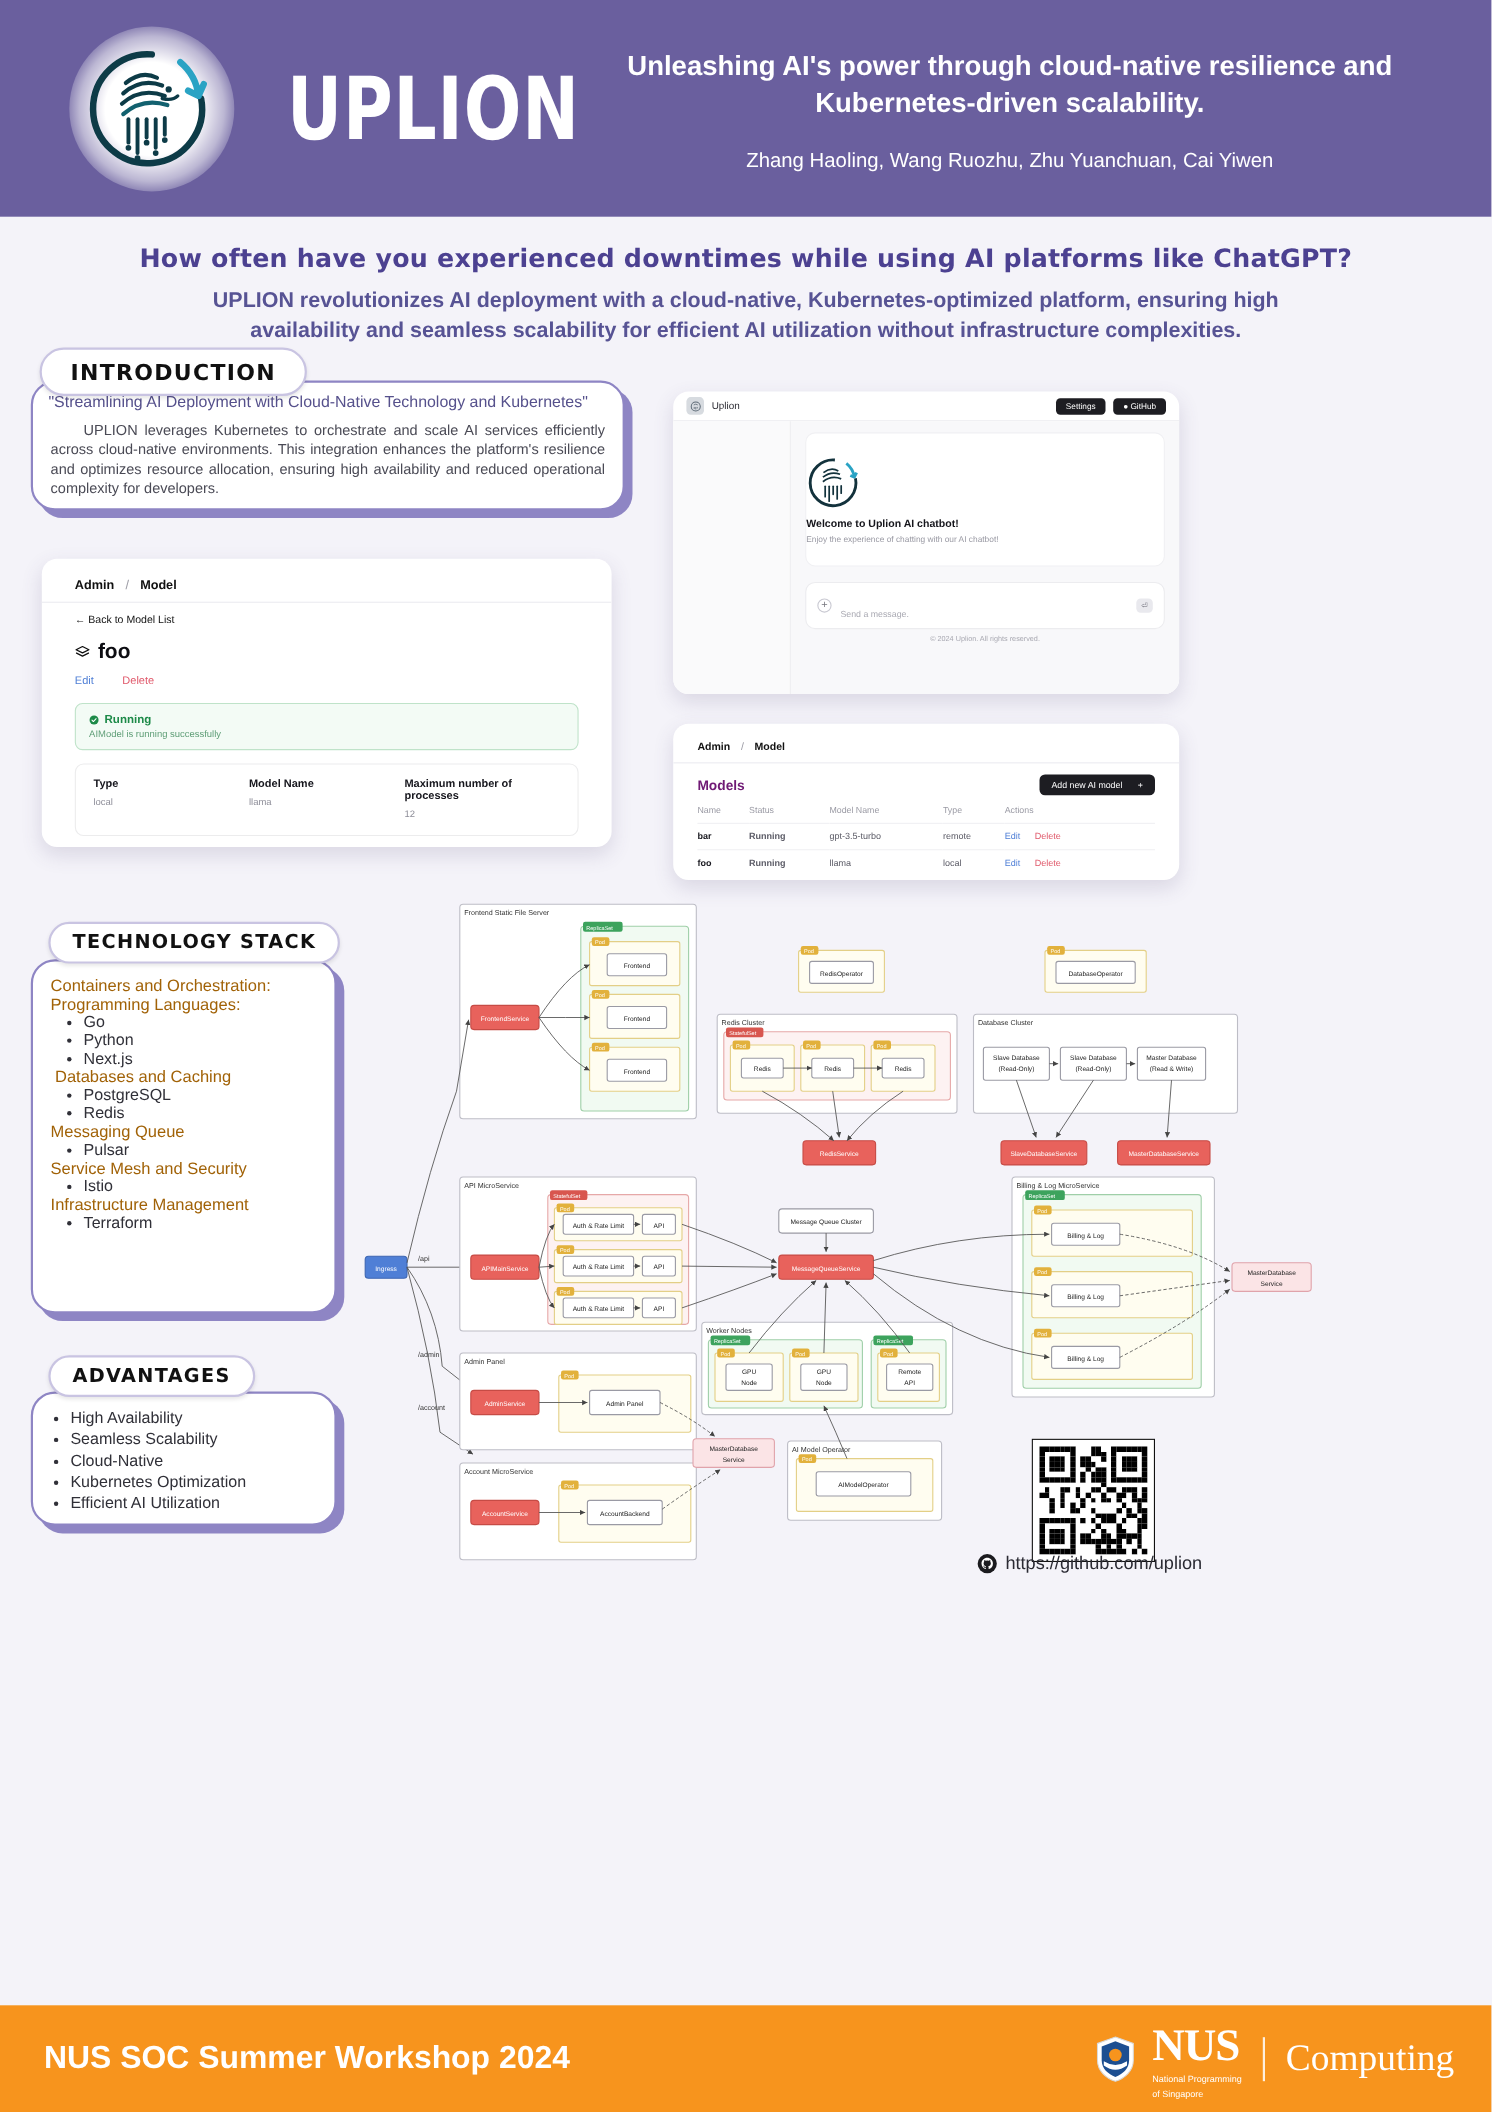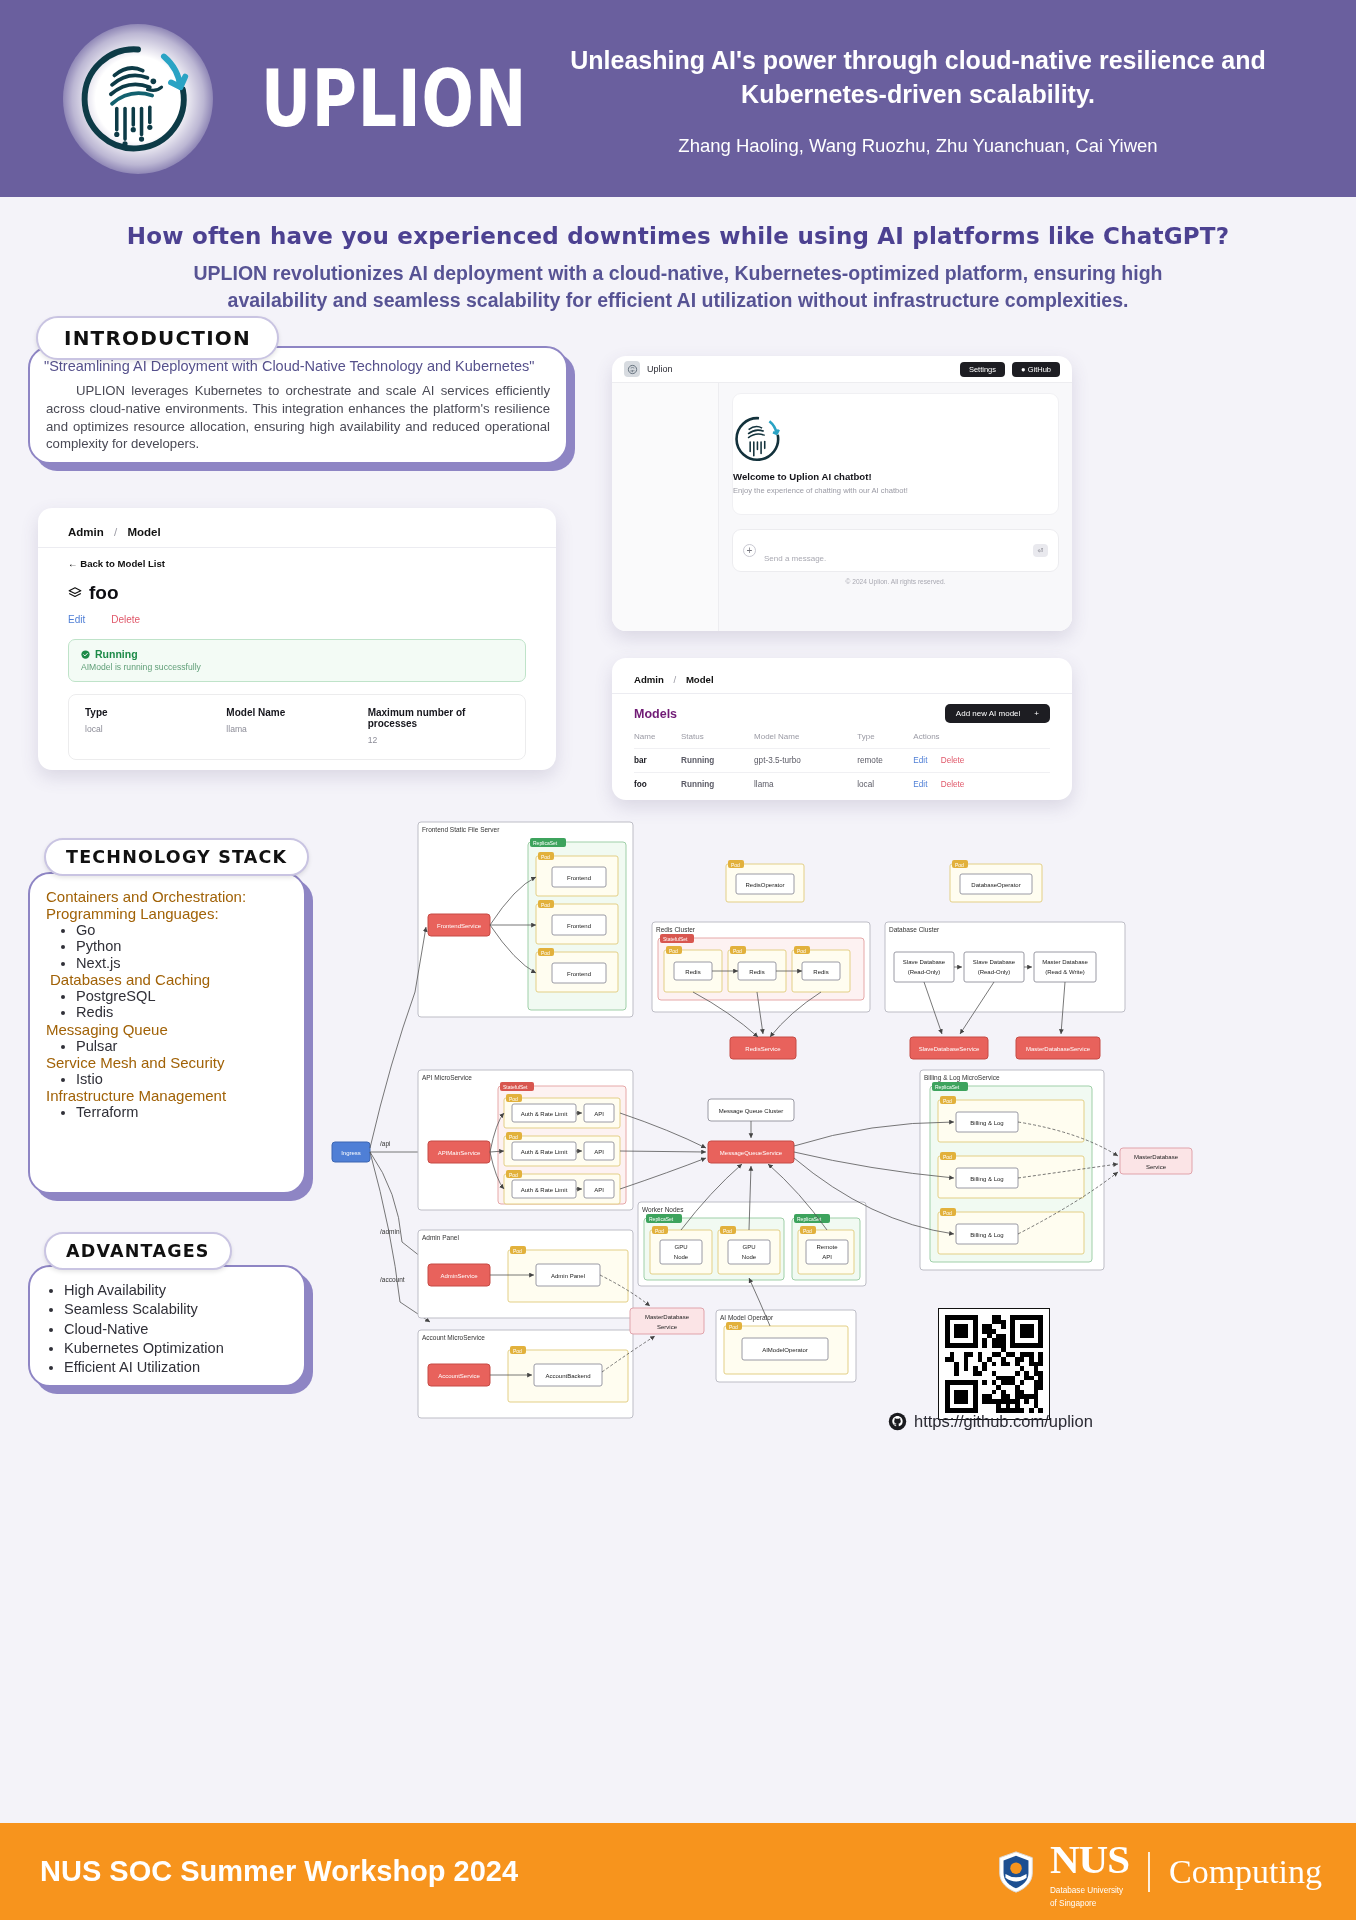--- a/index.html
+++ b/index.html
@@ -134,7 +134,7 @@
   .crumb { font-size: 11.5px; font-weight: bold; color: #111; }
   .crumb .sep { color: #9a9aa4; margin: 0 7px; font-weight: normal; }
   .crumb-rule { border-top: 1px solid #ececf1; margin: 9px -30px 0; }
-  .back-link { font-size: 9.6px; font-weight: bold; color: #111; margin-top: 10px; }
+  .back-link { font-size: 9.6px; font-weight: normal; color: #111; margin-top: 10px; }
   .model-name { font-size: 19px; font-weight: bold; color: #0d0d12; margin-top: 13px; display: flex; align-items: center; gap: 7px; }
   .acts { display: flex; gap: 26px; margin-top: 10px; font-size: 10px; }
   .a-edit { color: #4f7fd6; }

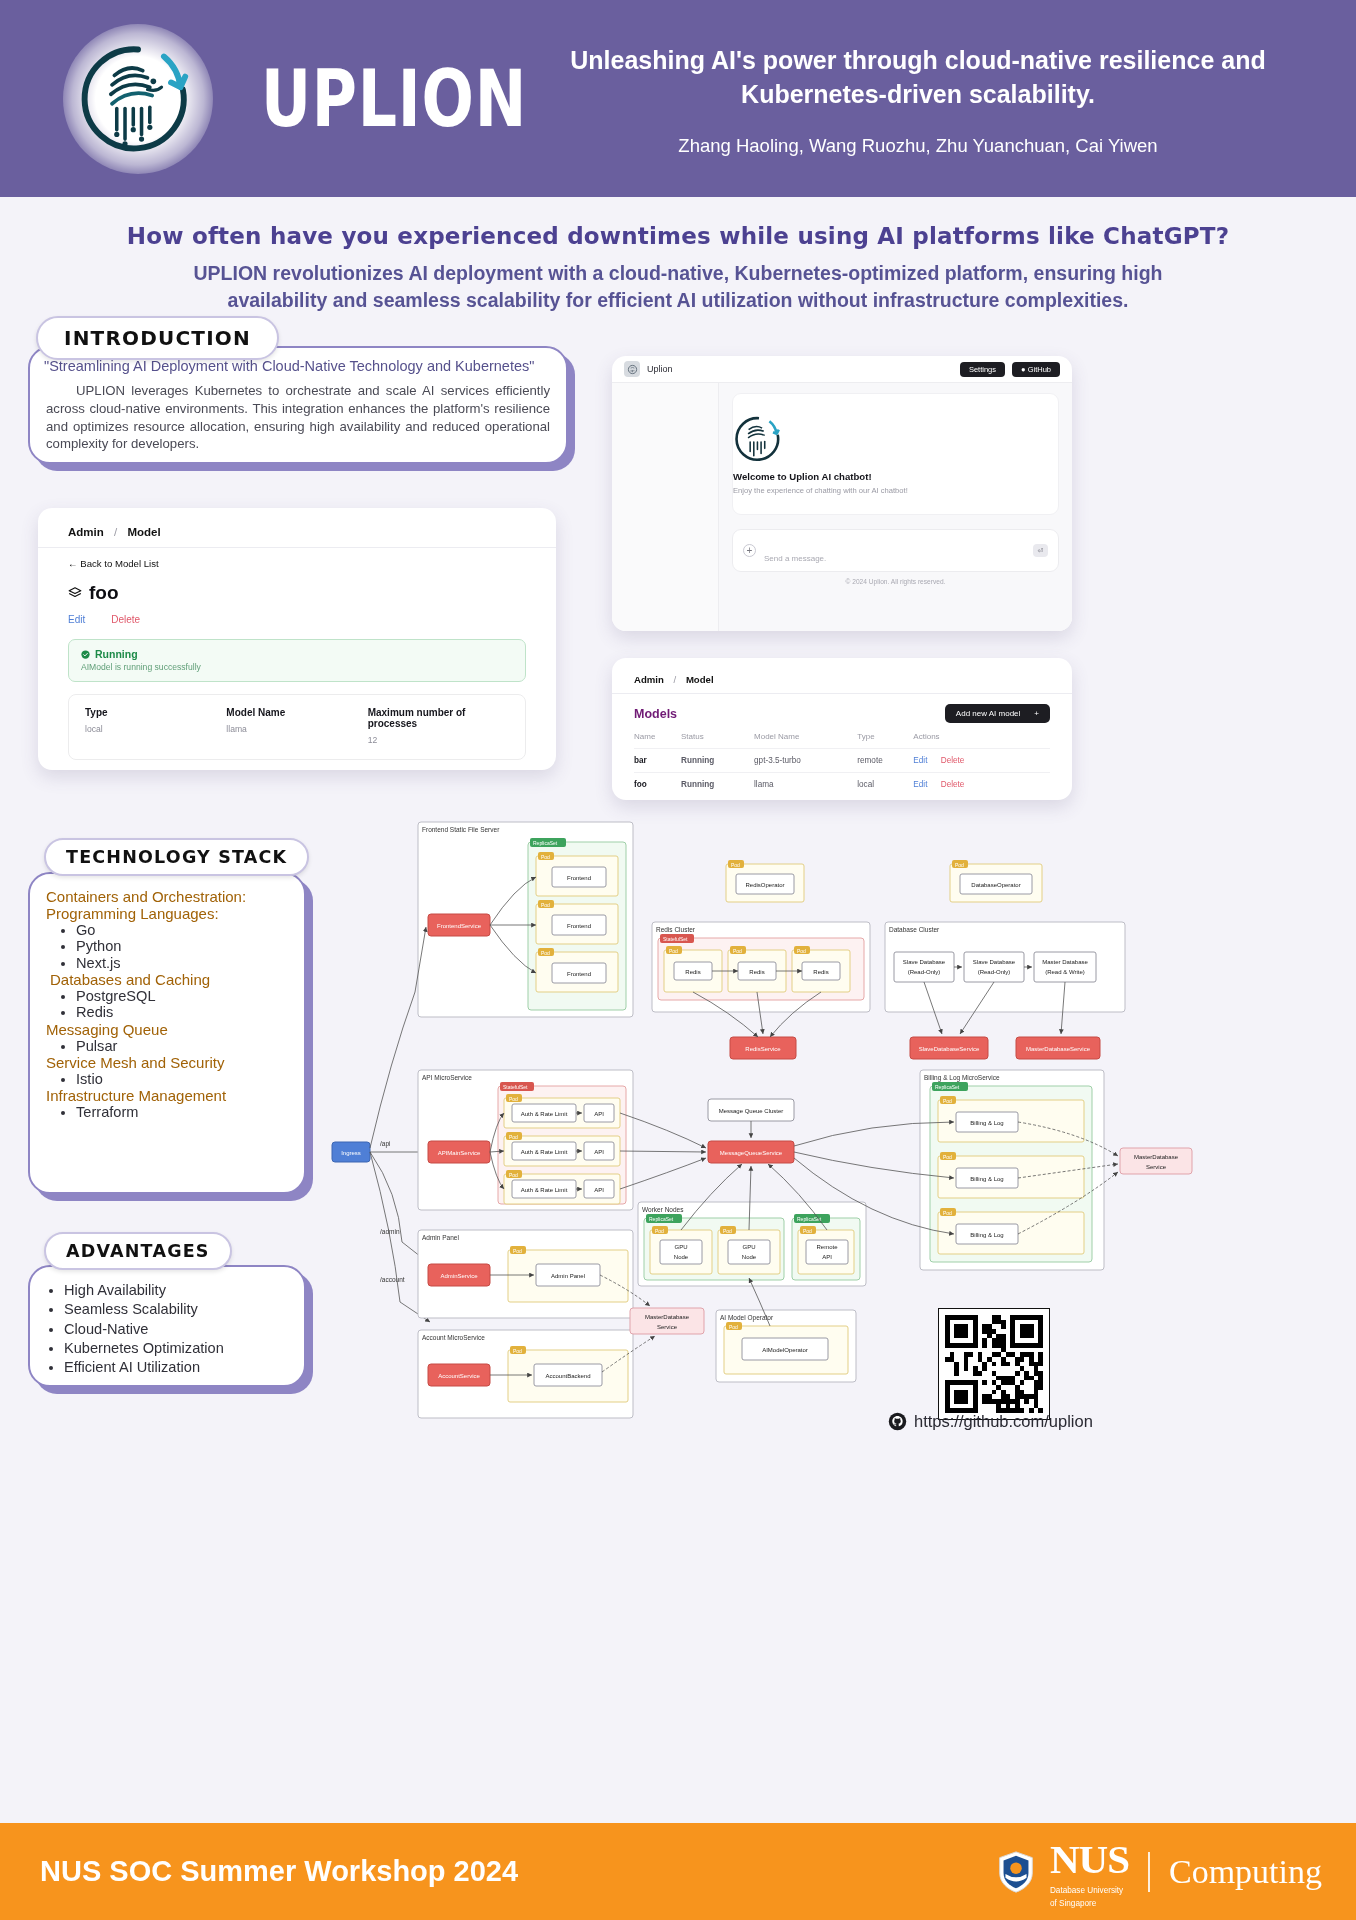--- a/index.html
+++ b/index.html
@@ -1187,7 +1187,7 @@
     </svg>
     <div>
       <div class="nus-big">NUS</div>
-      <div class="nus-sub">Database University</div>
+      <div class="nus-sub">National Programming</div>
       <div class="nus-sub">of Singapore</div>
     </div>
     <div class="nus-bar"></div>

